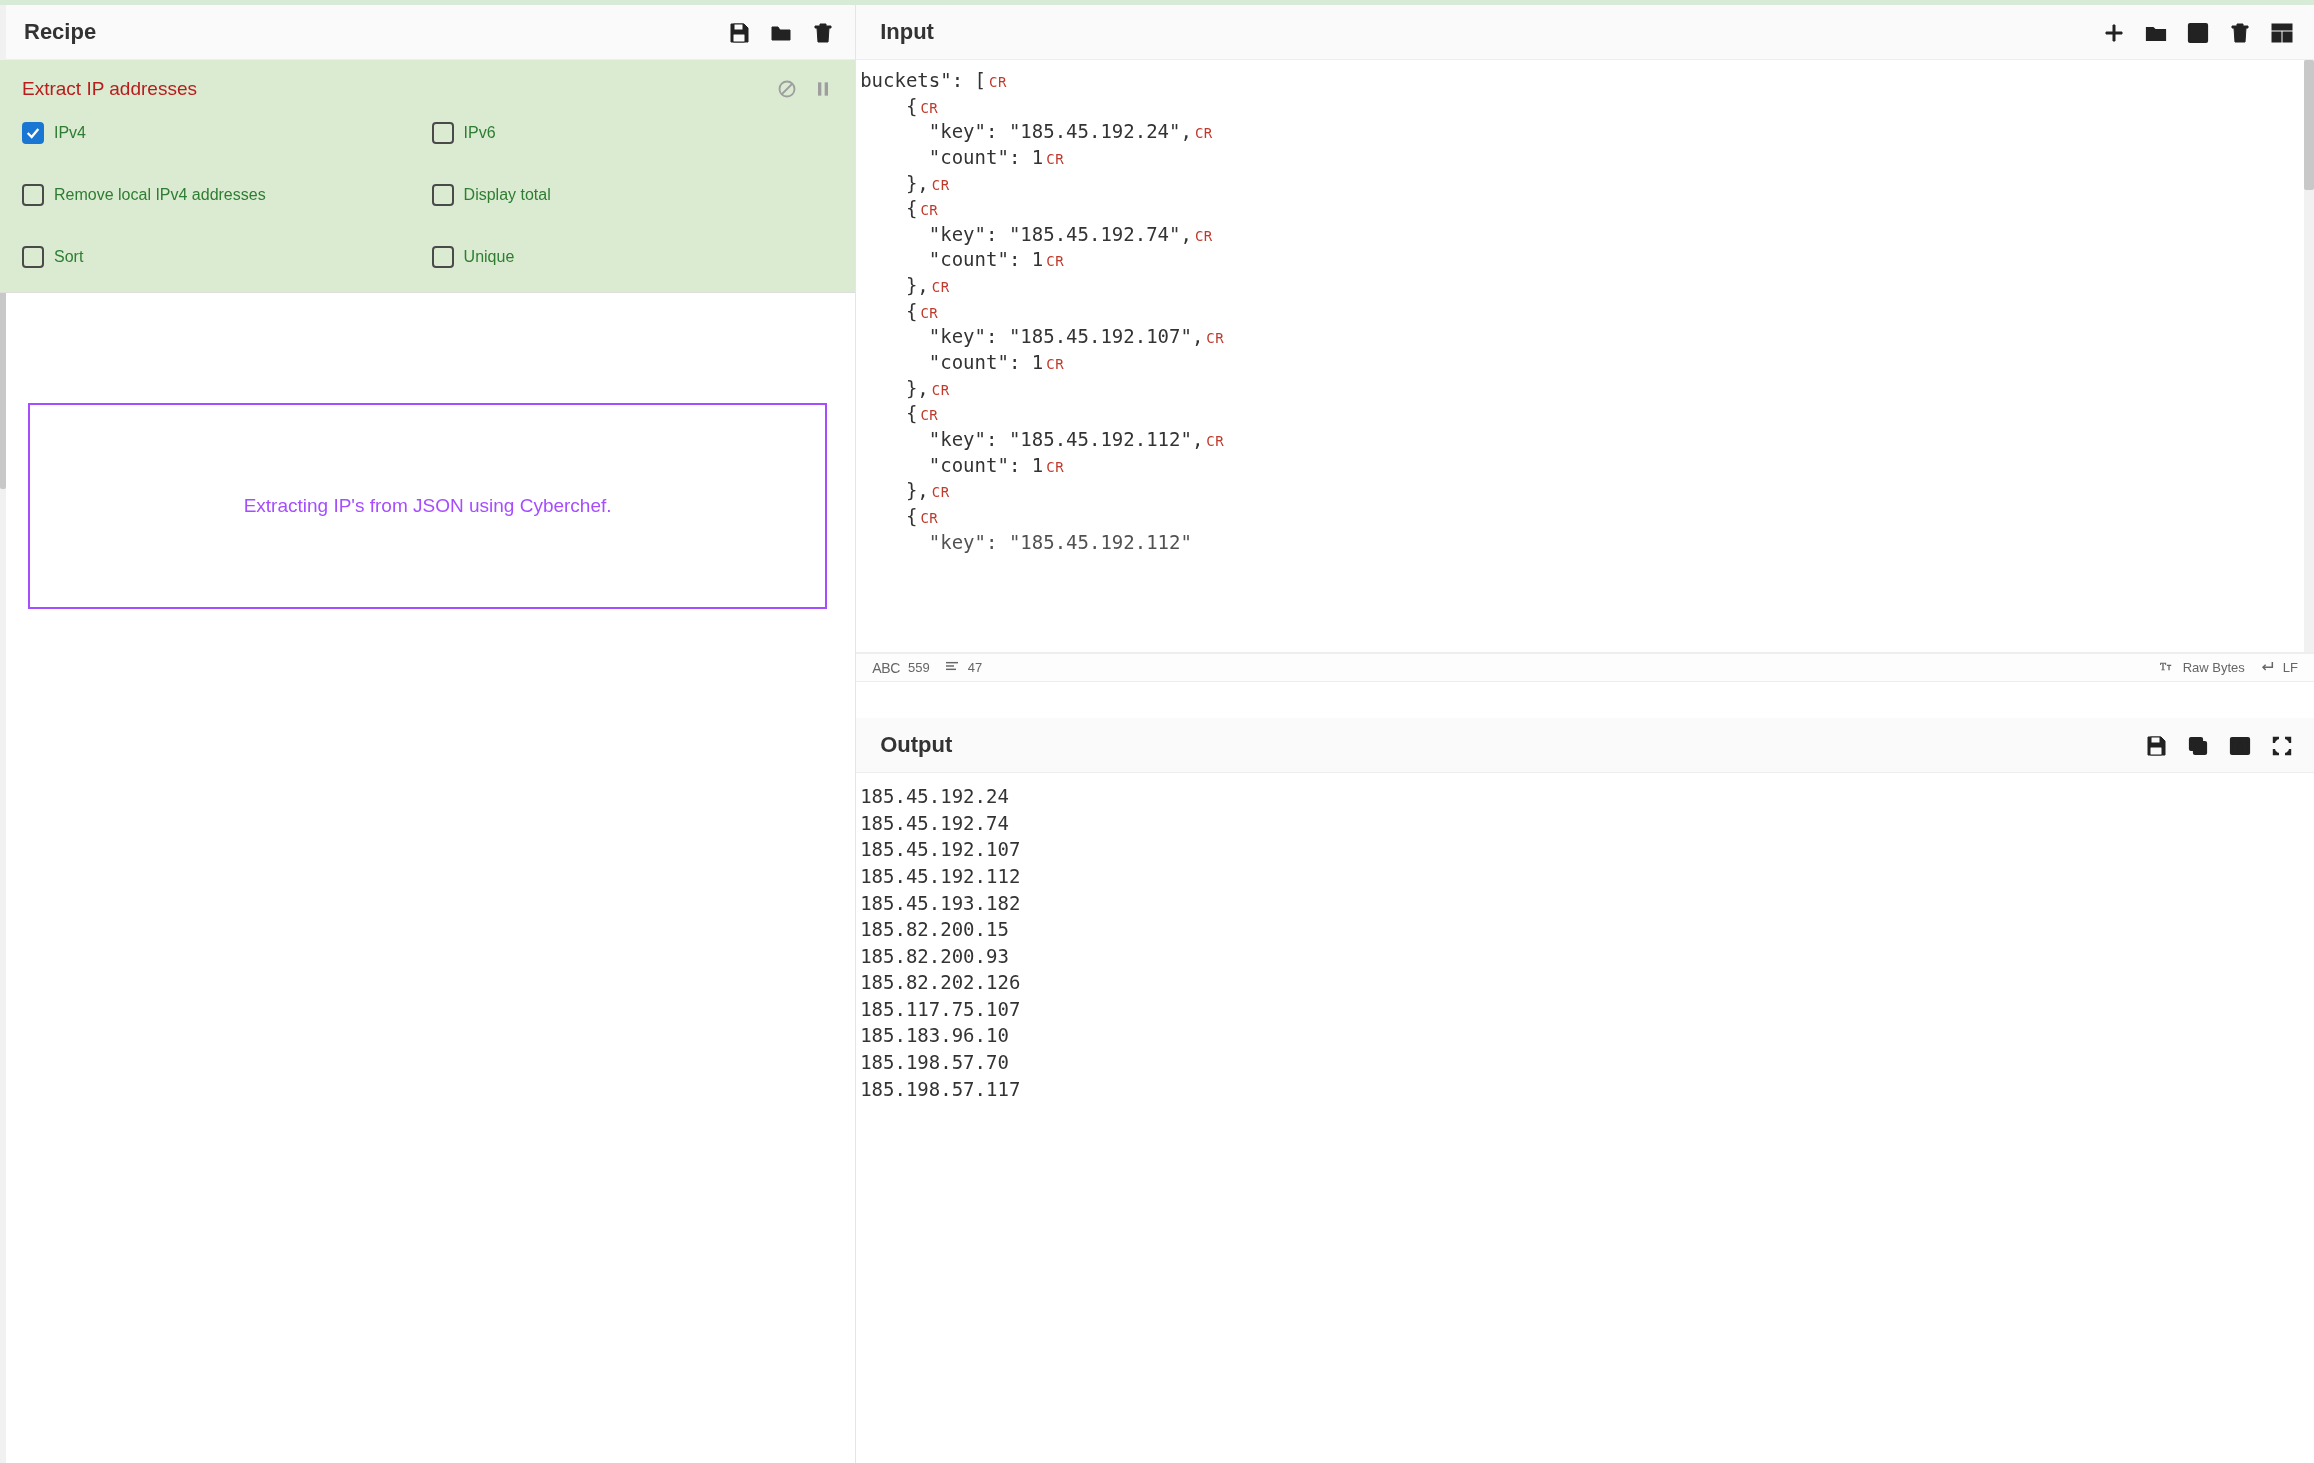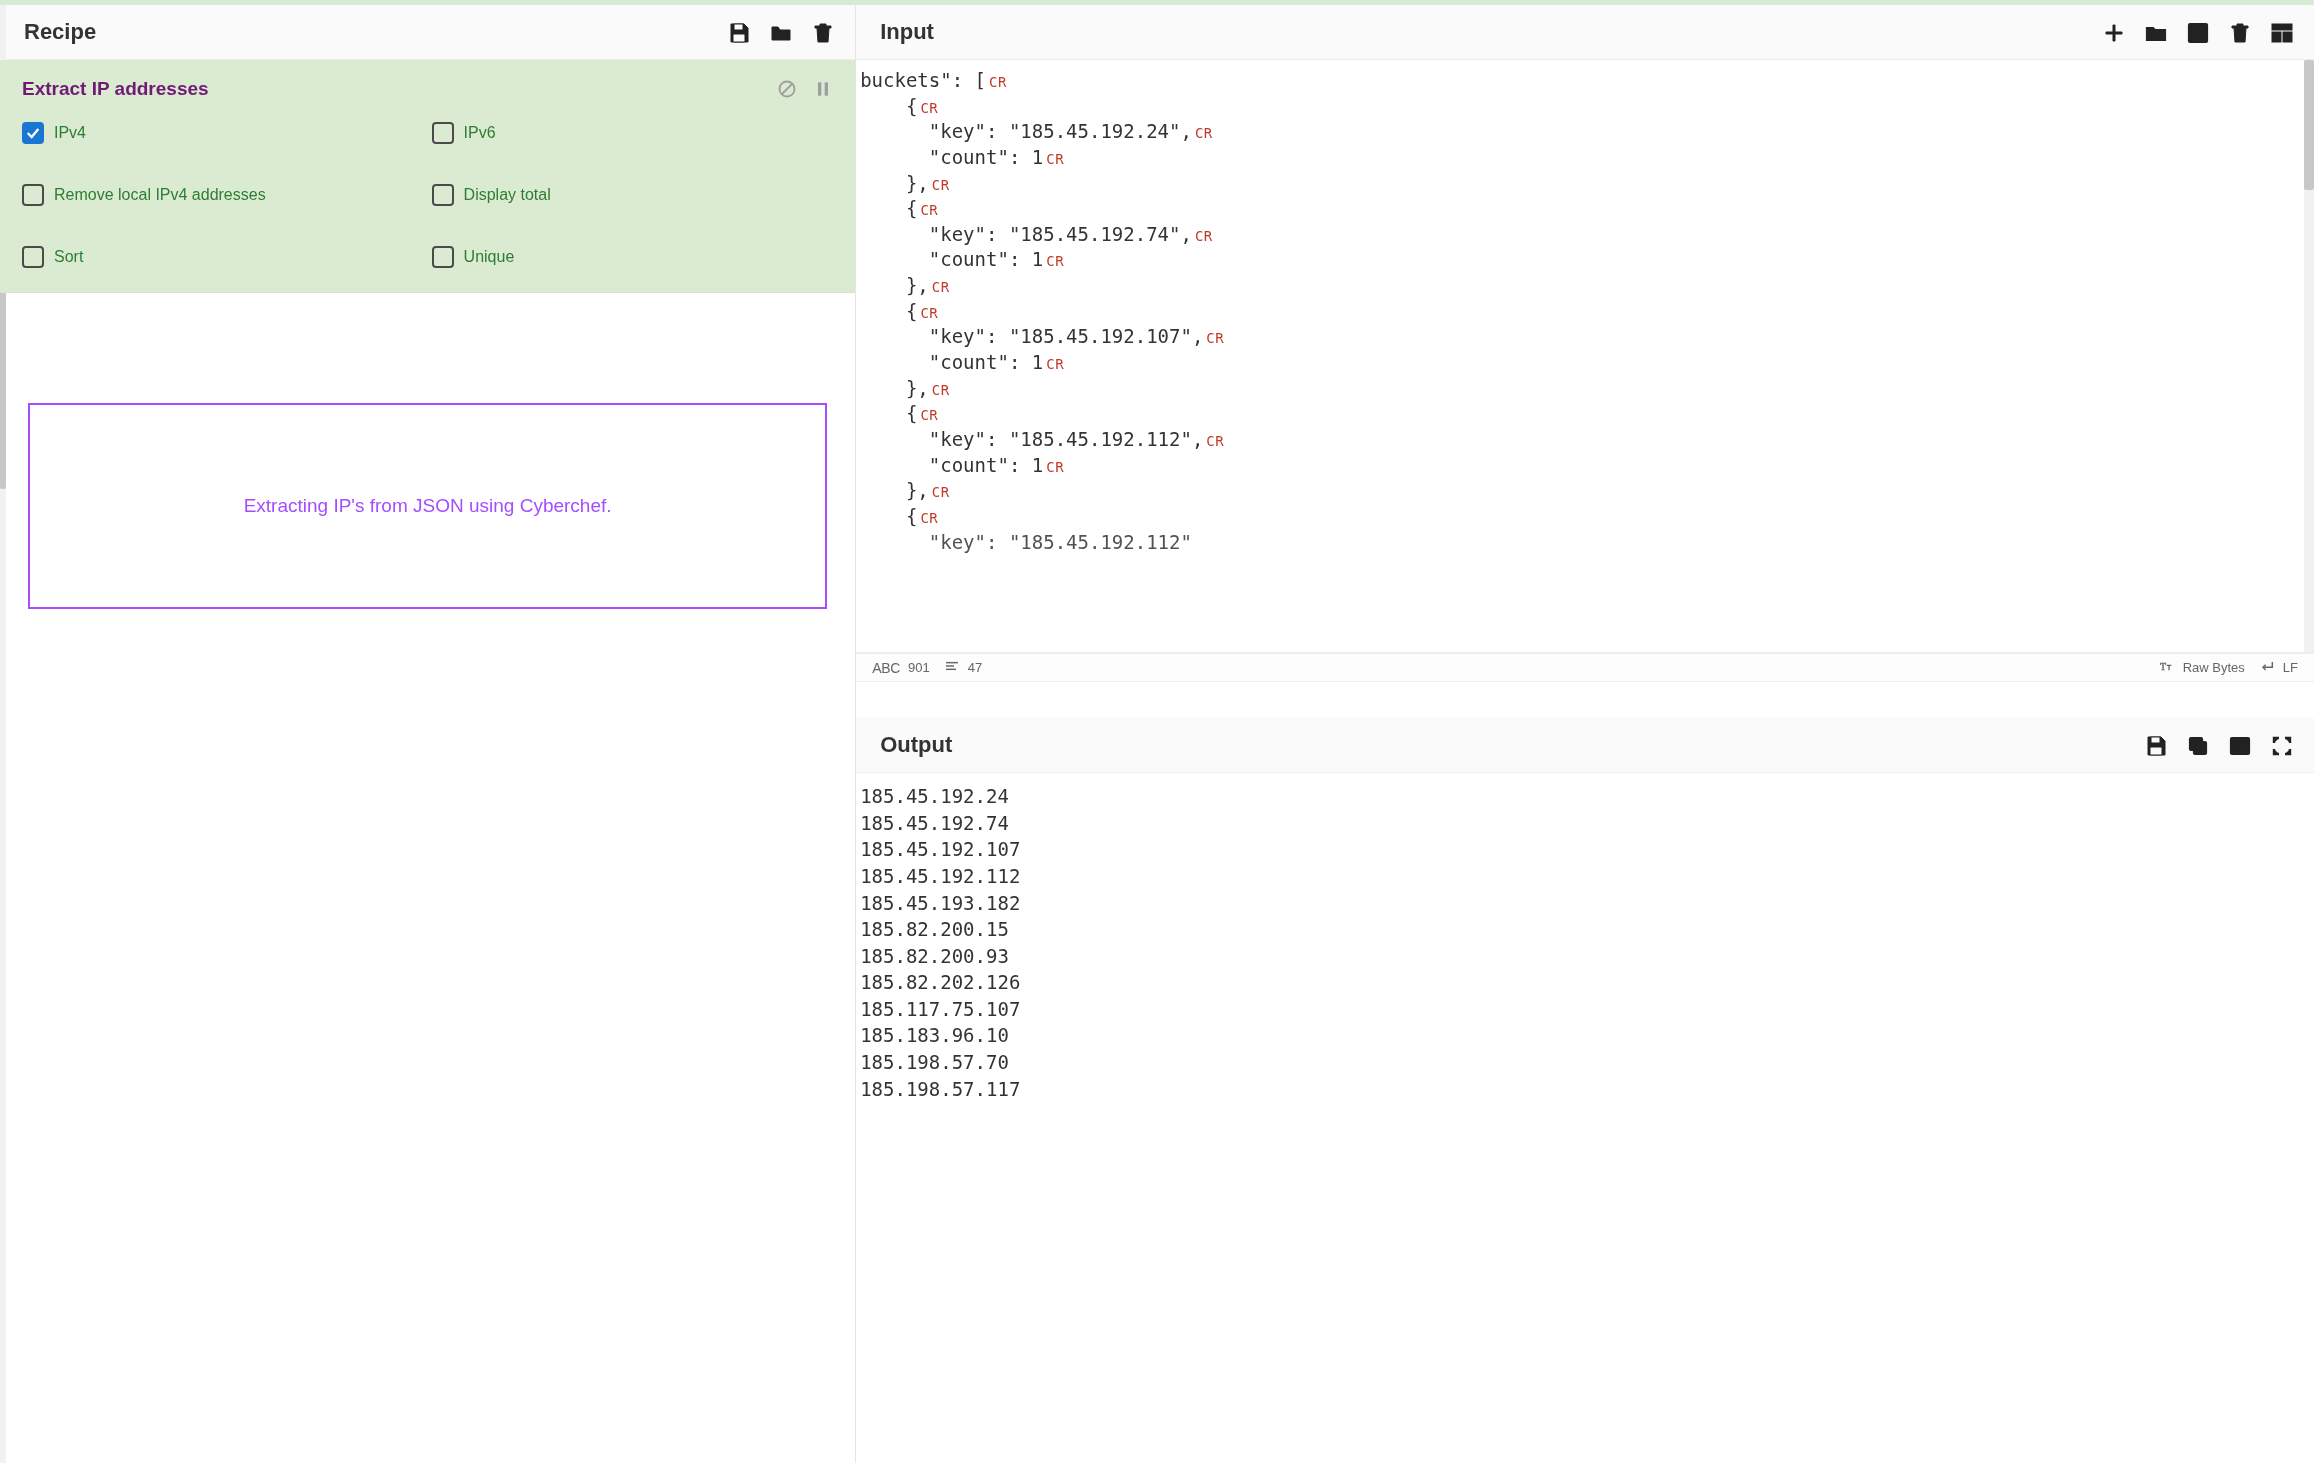--- a/index.html
+++ b/index.html
@@ -78,9 +78,9 @@
     margin-bottom: 22px;
   }
   .op-title {
-    color: #701a75;
+    color: #b91c1c;
     font-size: 19px;
-    font-weight: 700;
+    font-weight: 400;
   }
   .op-actions {
     display: flex;

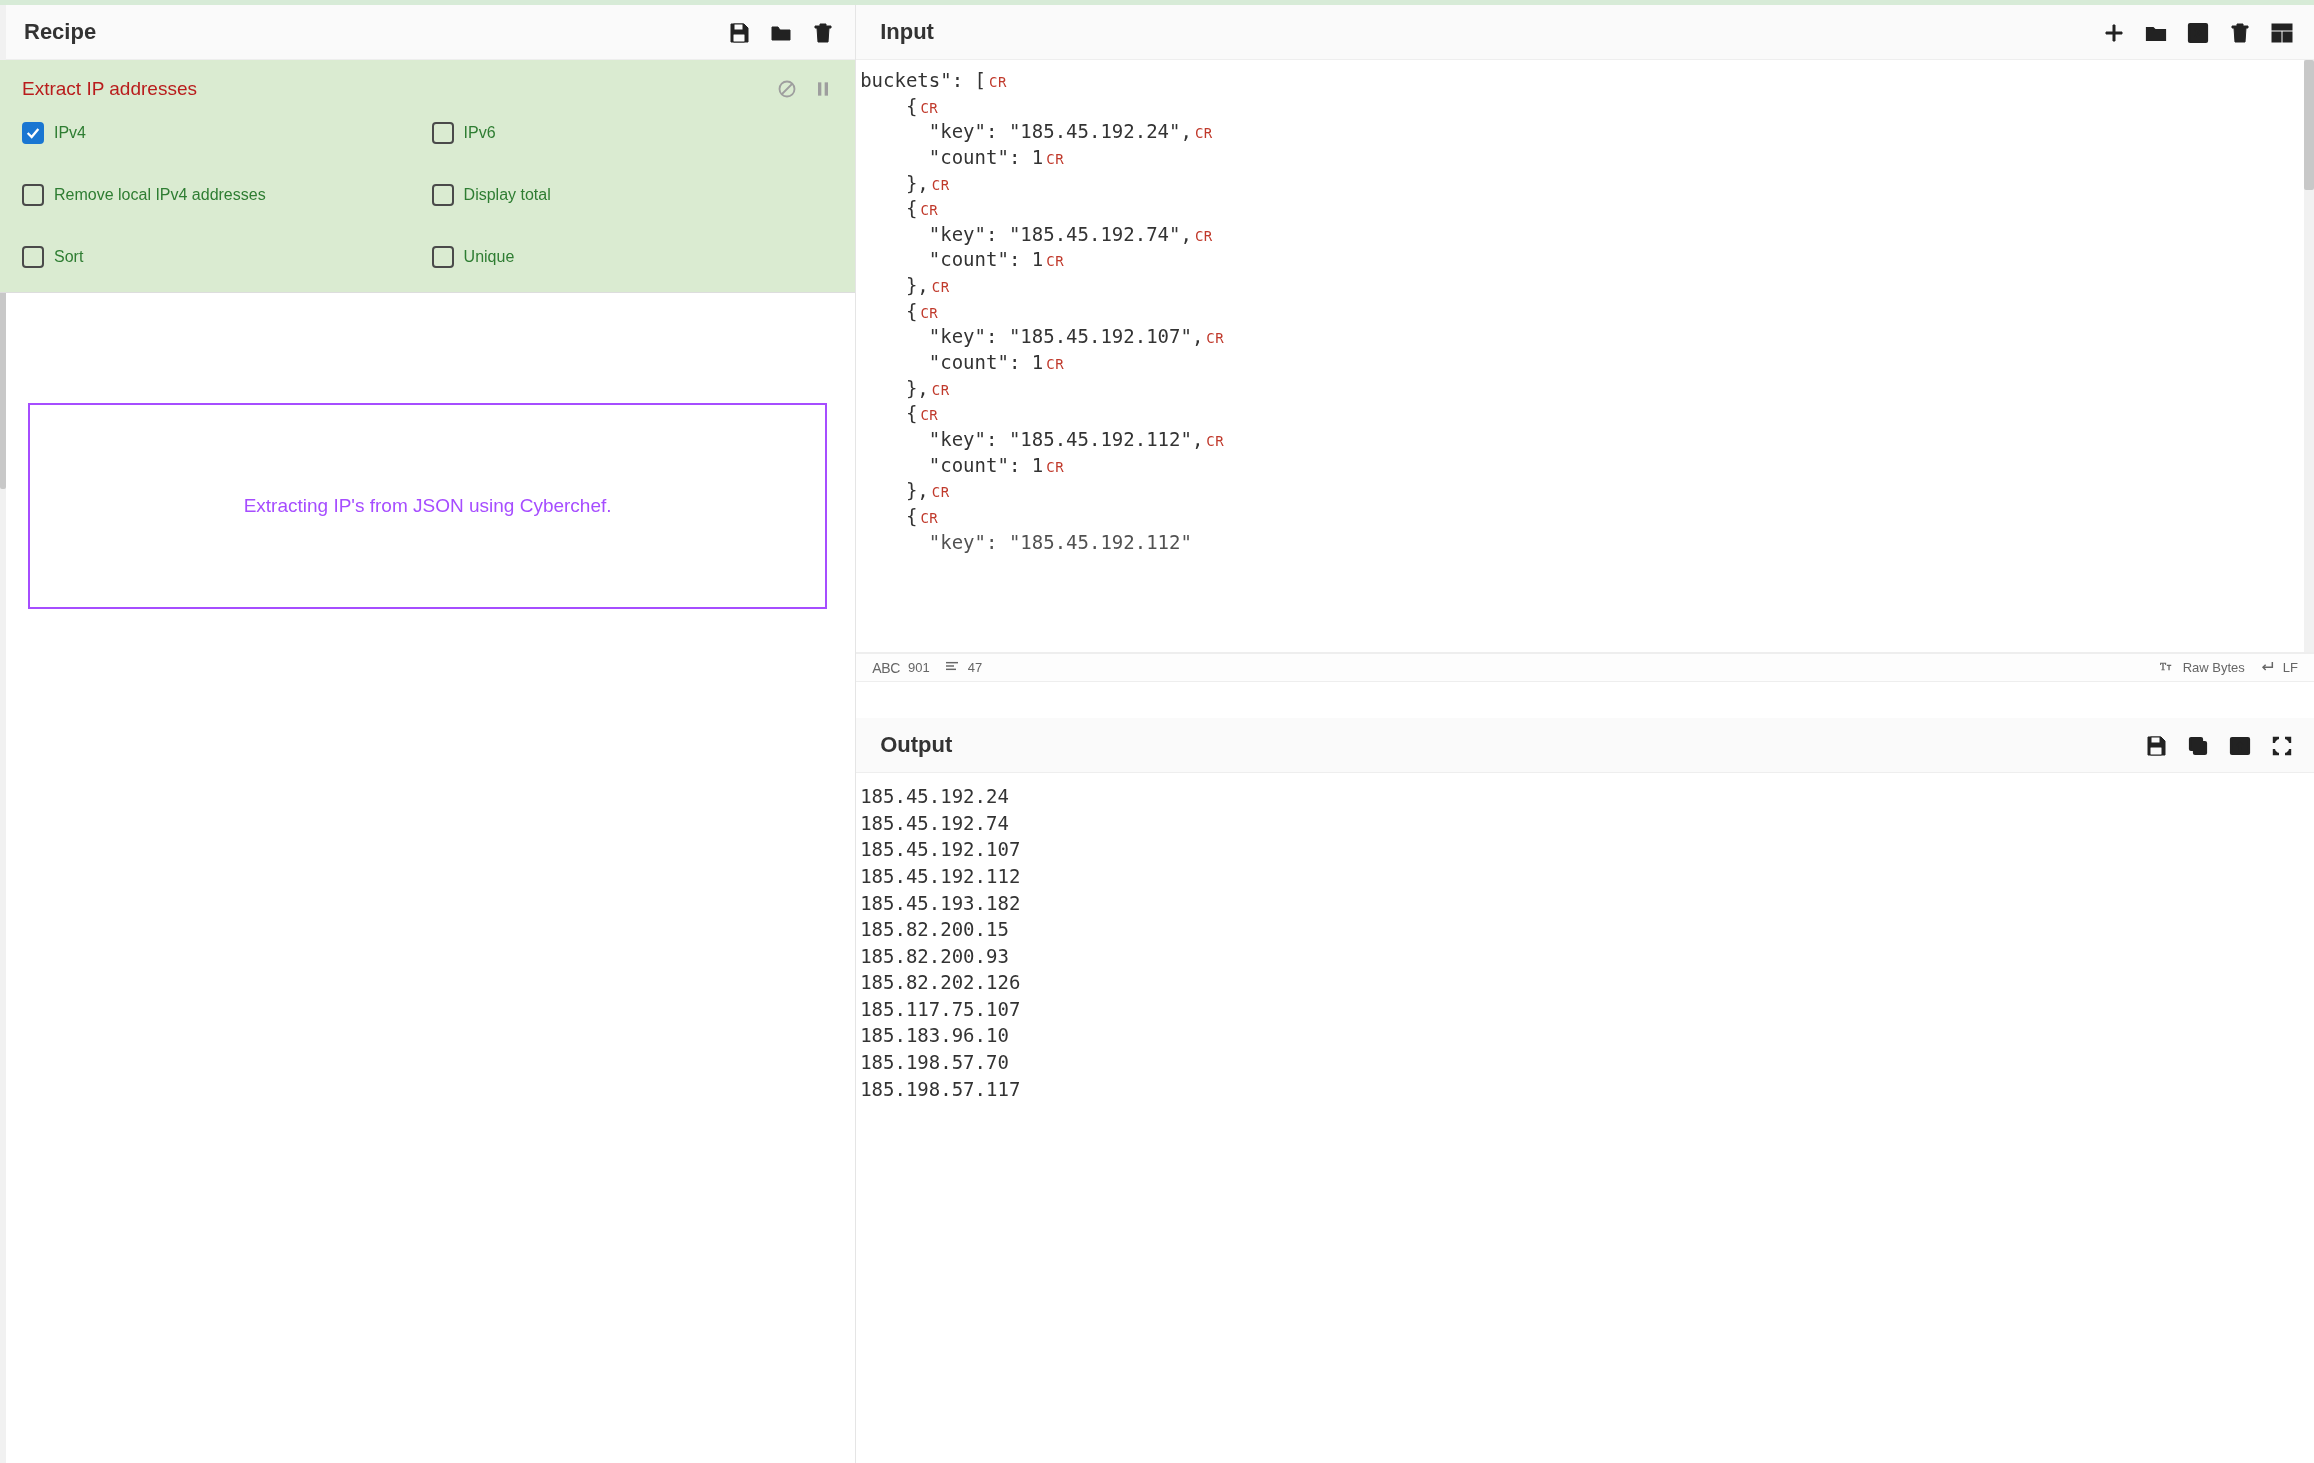--- a/index.html
+++ b/index.html
@@ -352,7 +352,7 @@
         <div class="stats-left">
           <span class="slabel">
             <span style="font-size:14px;letter-spacing:-0.3px;font-weight:400;color:#666">ABC</span>
-            <span>901</span>
+            <span>559</span>
           </span>
           <span class="slabel">
             <span class="sicon">

